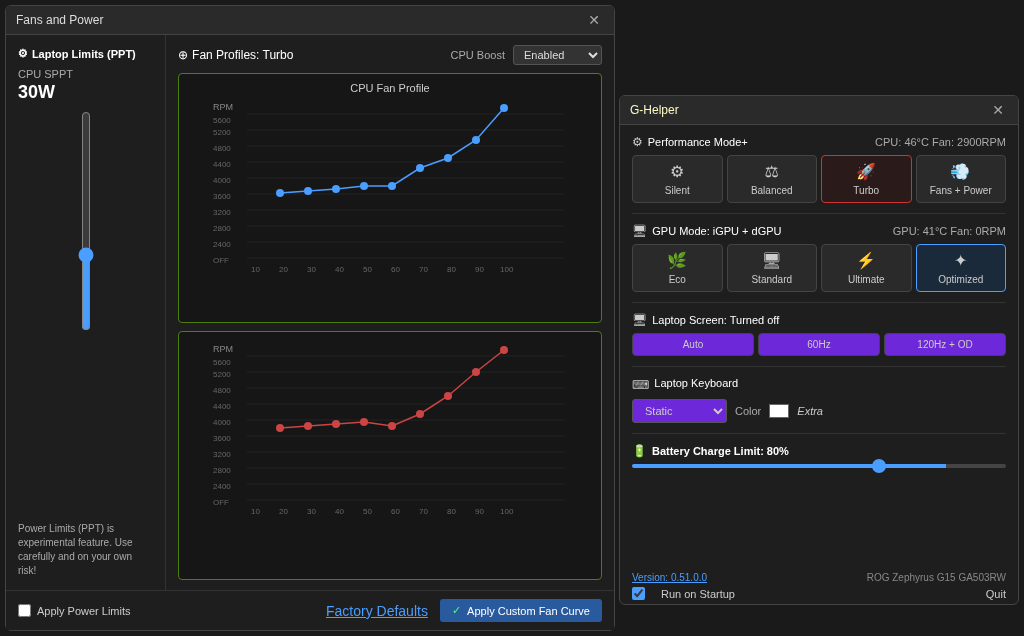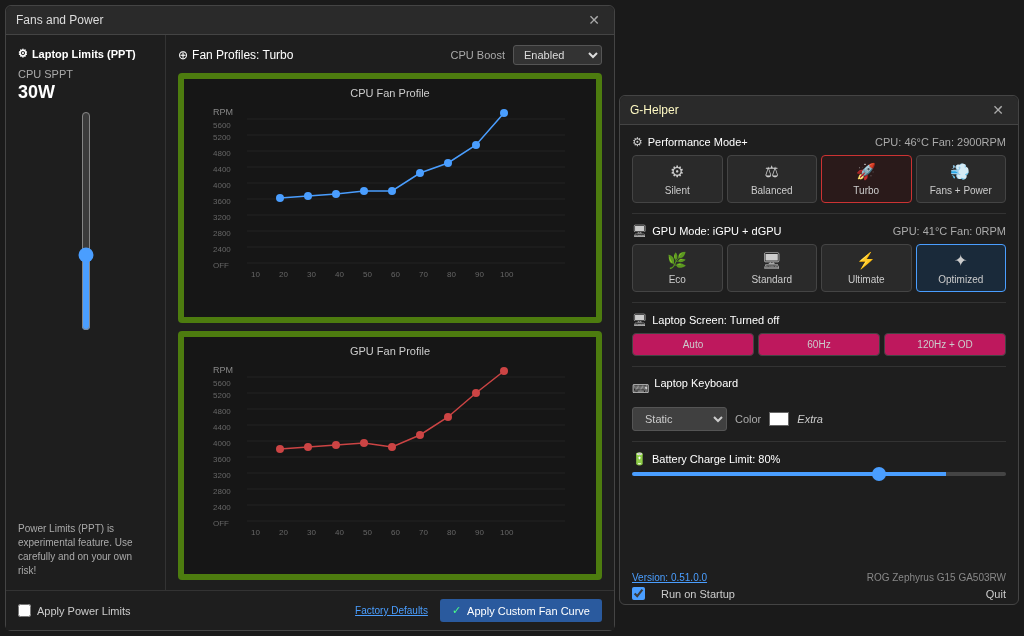--- a/index.html
+++ b/index.html
@@ -161,7 +161,7 @@
 
     .chart-container {
       background: #161616;
-      border: 6px solid #4d7c0f;
+      border: 1px solid #4d7c0f;
       border-radius: 4px;
       padding: 8px;
       flex: 1;

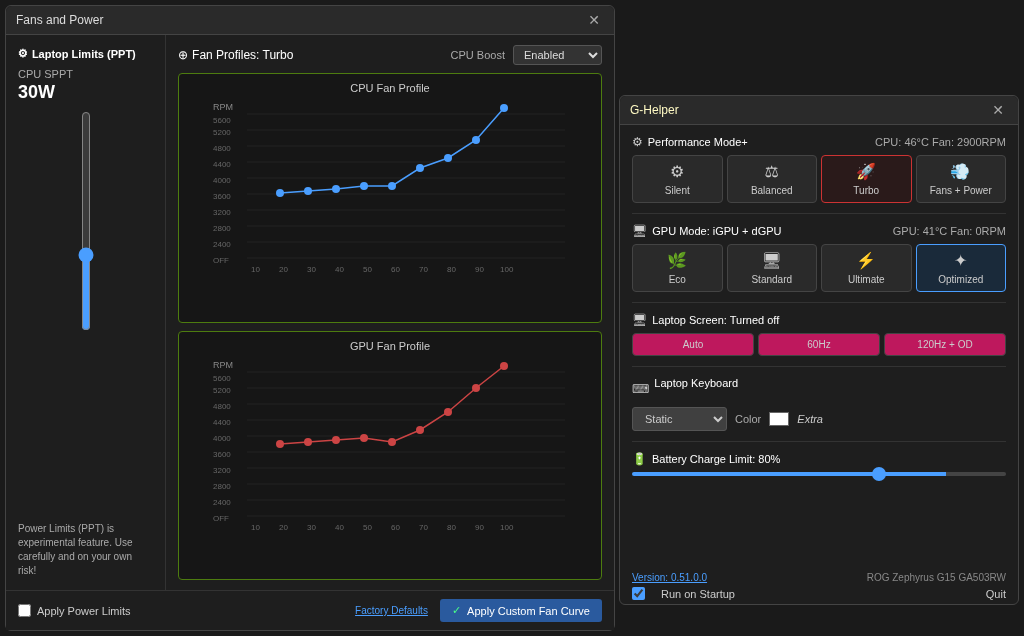--- a/index.html
+++ b/index.html
@@ -547,7 +547,6 @@
       </div>
 
       <div class="chart-container" style="height: 210px;">
-        <div class="chart-title">GPU Fan Profile</div>
         <svg width="100%" height="175" viewBox="0 0 370 175">
           <text x="8" y="12" font-size="9" fill="#888">RPM</text>
           <text x="8" y="165" font-size="8" fill="#666">OFF</text>

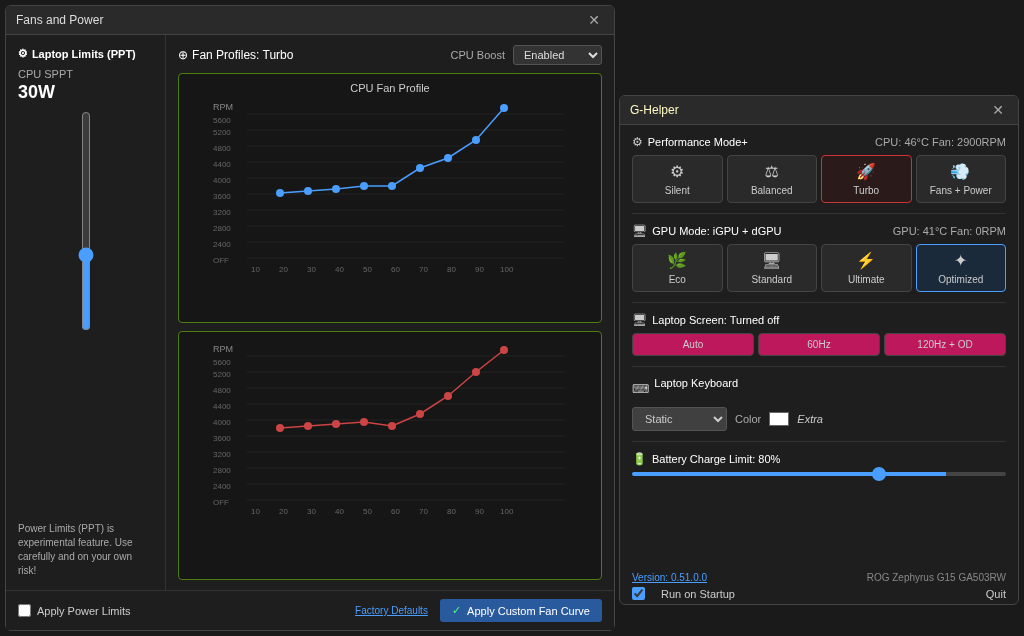--- a/index.html
+++ b/index.html
@@ -322,7 +322,7 @@
 
     .screen-btn {
       flex: 1;
-      background: #be185d;
+      background: #6d28d9;
       border: 1px solid #444;
       border-radius: 4px;
       color: #ccc;

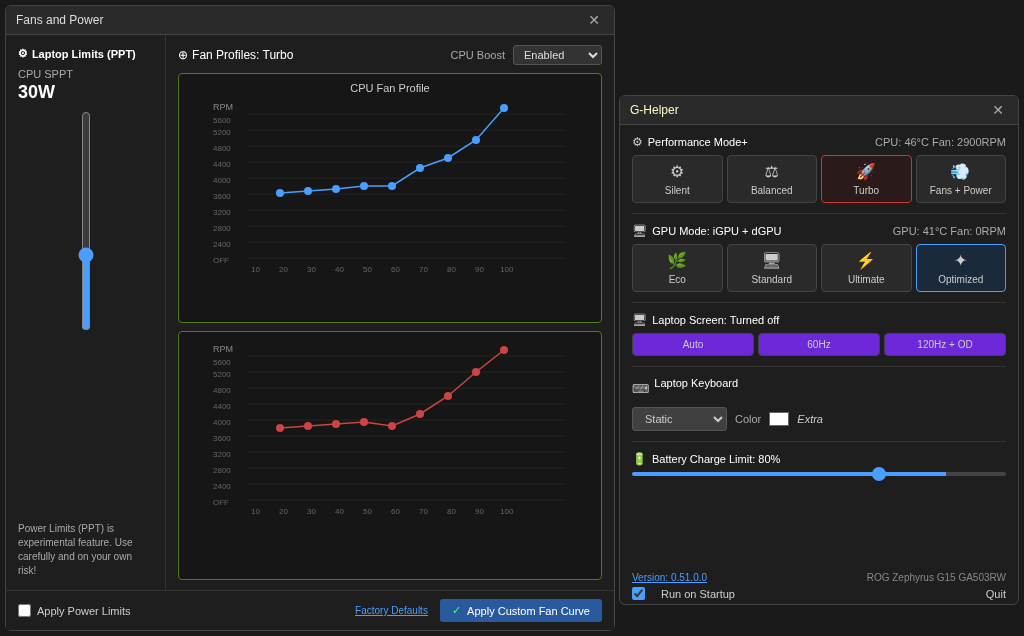--- a/index.html
+++ b/index.html
@@ -698,7 +698,7 @@
     <div class="keyboard-section">
       <div style="display:flex;align-items:center;">
         <span style="font-size:12px;margin-right:5px;">⌨</span>
-        <span class="section-label" style="margin-bottom:12px;text-align:center;">Laptop Keyboard</span>
+        <span class="section-label" style="margin-bottom:4px;text-align:center;">Laptop Keyboard</span>
       </div>
       <div class="keyboard-controls">
         <select class="keyboard-select">

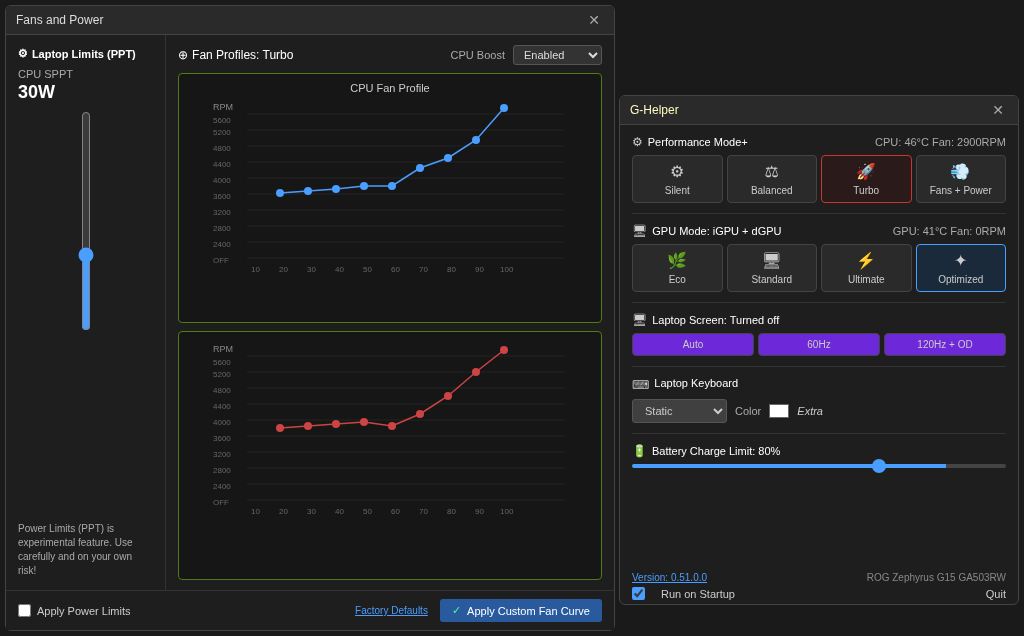--- a/index.html
+++ b/index.html
@@ -345,7 +345,7 @@
     }
 
     .keyboard-select {
-      background: #404040;
+      background: #6d28d9;
       border: 1px solid #555;
       color: #ccc;
       padding: 4px 8px;

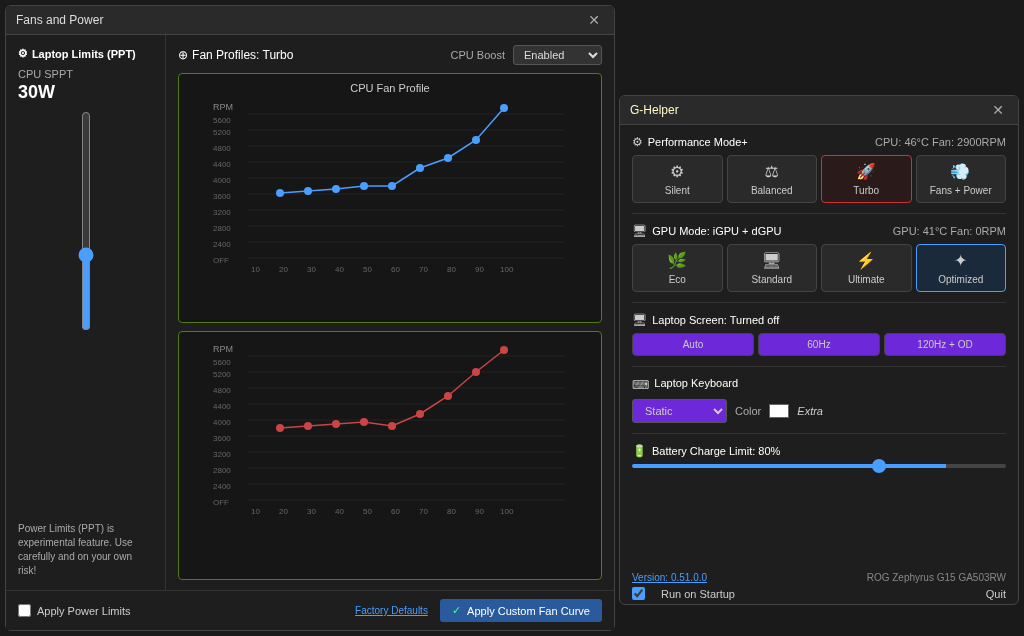--- a/index.html
+++ b/index.html
@@ -719,7 +719,7 @@
     <div class="battery-section">
       <div style="display:flex;align-items:center;">
         <span style="font-size:12px;margin-right:5px;">🔋</span>
-        <span class="section-label" style="margin-bottom:0;">Battery Charge Limit: 80%</span>
+        <span class="section-label" style="margin-bottom:0;font-weight:bold;">Battery Charge Limit: 80%</span>
       </div>
       <input type="range" class="battery-slider" min="40" max="100" value="80" style="">
     </div>

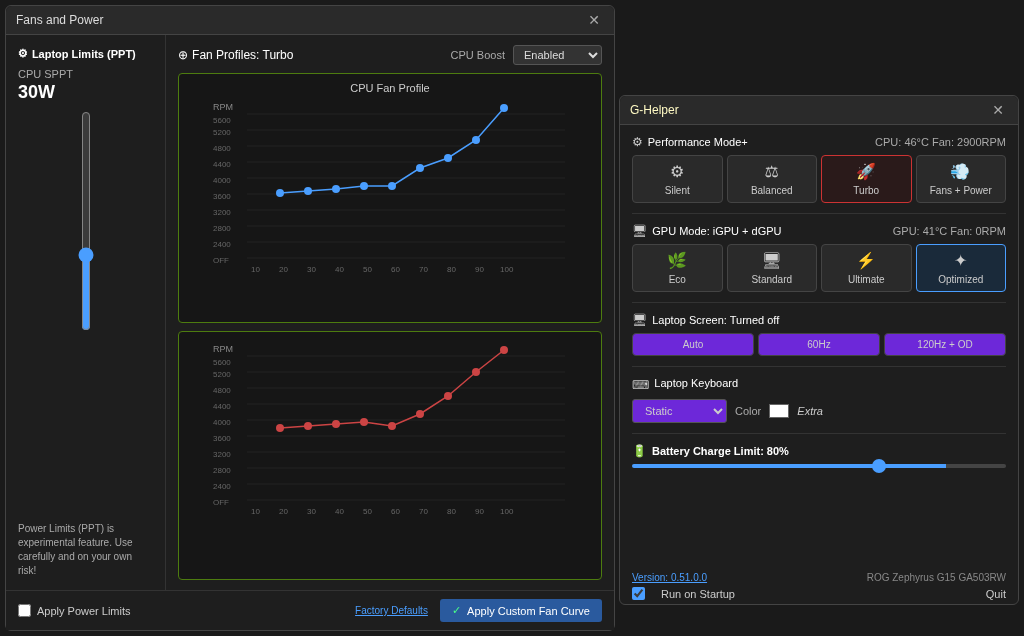--- a/index.html
+++ b/index.html
@@ -197,7 +197,7 @@
       border: none;
       color: #4a9eff;
       cursor: pointer;
-      font-size: 10px;
+      font-size: 14px;
       text-decoration: underline;
       margin-left: auto;
       padding: 0;

